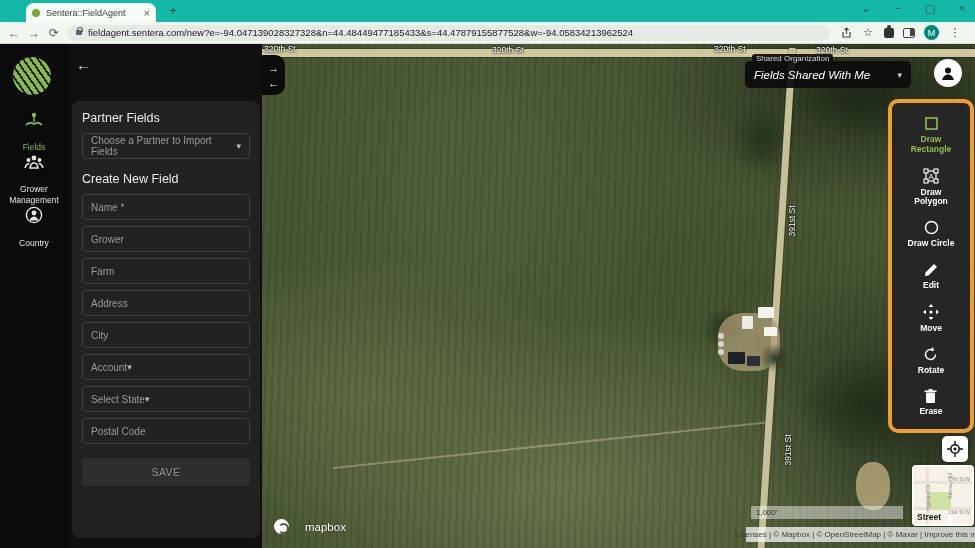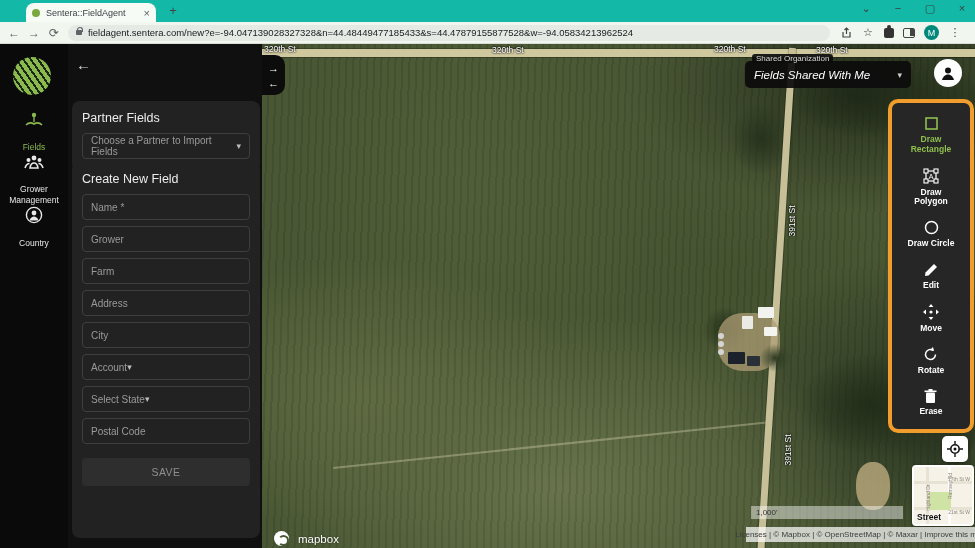--- a/index.html
+++ b/index.html
@@ -148,7 +148,7 @@
   .attrib { position:absolute; left:484px; top:483px; width:229px; height:15px;
     background:rgba(255,255,255,0.72); display:flex; align-items:center; justify-content:center; }
   .attrib span { font-size:8px; color:#3c3c3c; white-space:nowrap; }
-  .mblogo { position:absolute; left:12px; top:487px; display:flex; align-items:center; gap:9px; }
+  .mblogo { position:absolute; left:12px; top:475px; display:flex; align-items:center; gap:16px; }
   .mblogo .mbcircle { width:15px; height:15px; border-radius:50%; background:#fff; position:relative; }
   .mblogo .mbcircle:before { content:""; position:absolute; left:4px; top:4px; width:7px; height:7px;
     border-radius:50%; border:2px solid #4a5734; border-left-color:transparent; }

